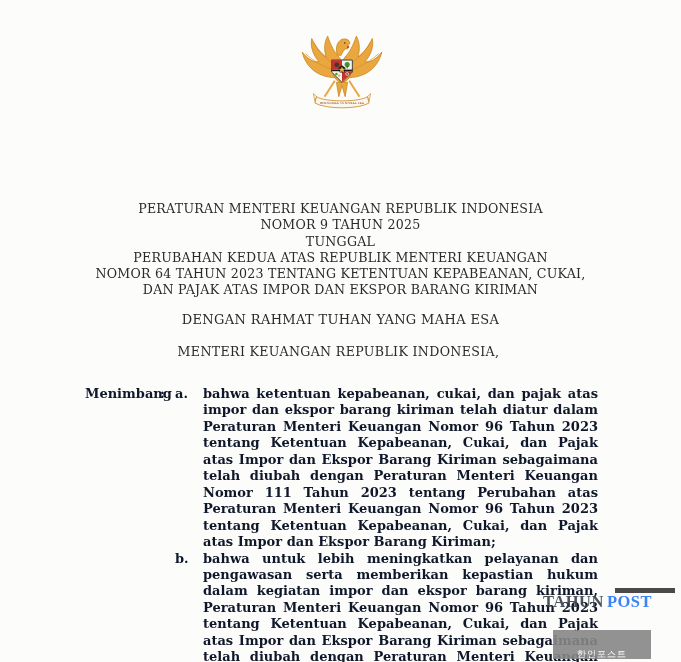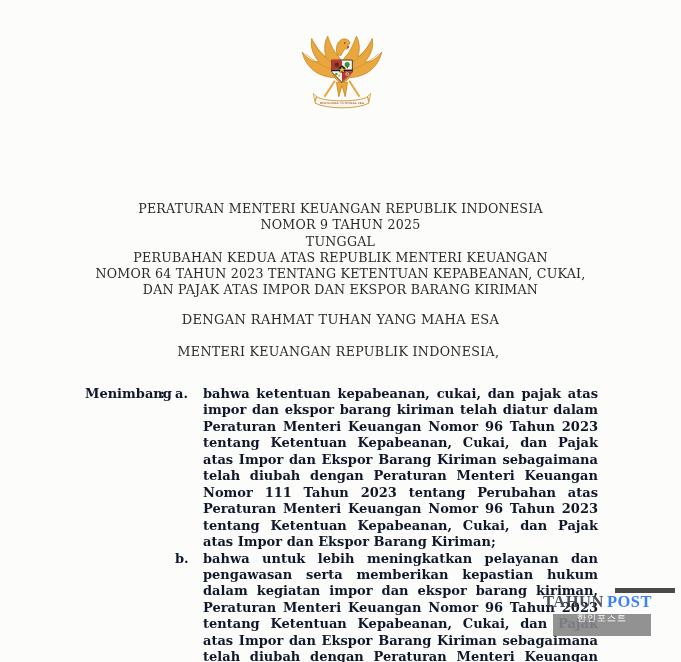--- a/index.html
+++ b/index.html
@@ -69,9 +69,9 @@
     text-shadow:0.5px 0.5px 0 rgba(255,255,255,0.55);
   }
   .wm-bar{
-    position:absolute;left:10px;top:28px;width:98px;height:22px;
+    position:absolute;left:10px;top:44px;width:98px;height:29px;
     background:rgba(134,134,134,0.90);
-    display:flex;align-items:flex-start;justify-content:center;
+    display:flex;align-items:flex-end;justify-content:center;
   }
   .wm-bar span{
     color:#fdfdfd;font-size:9px;line-height:9px;letter-spacing:1px;

